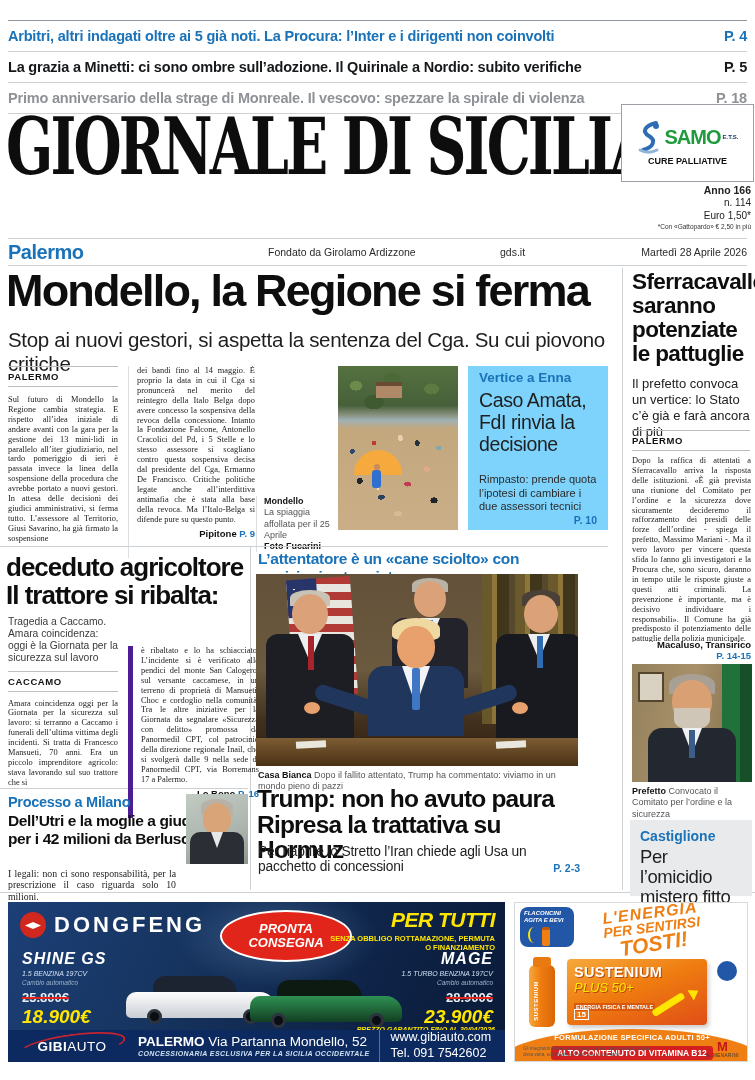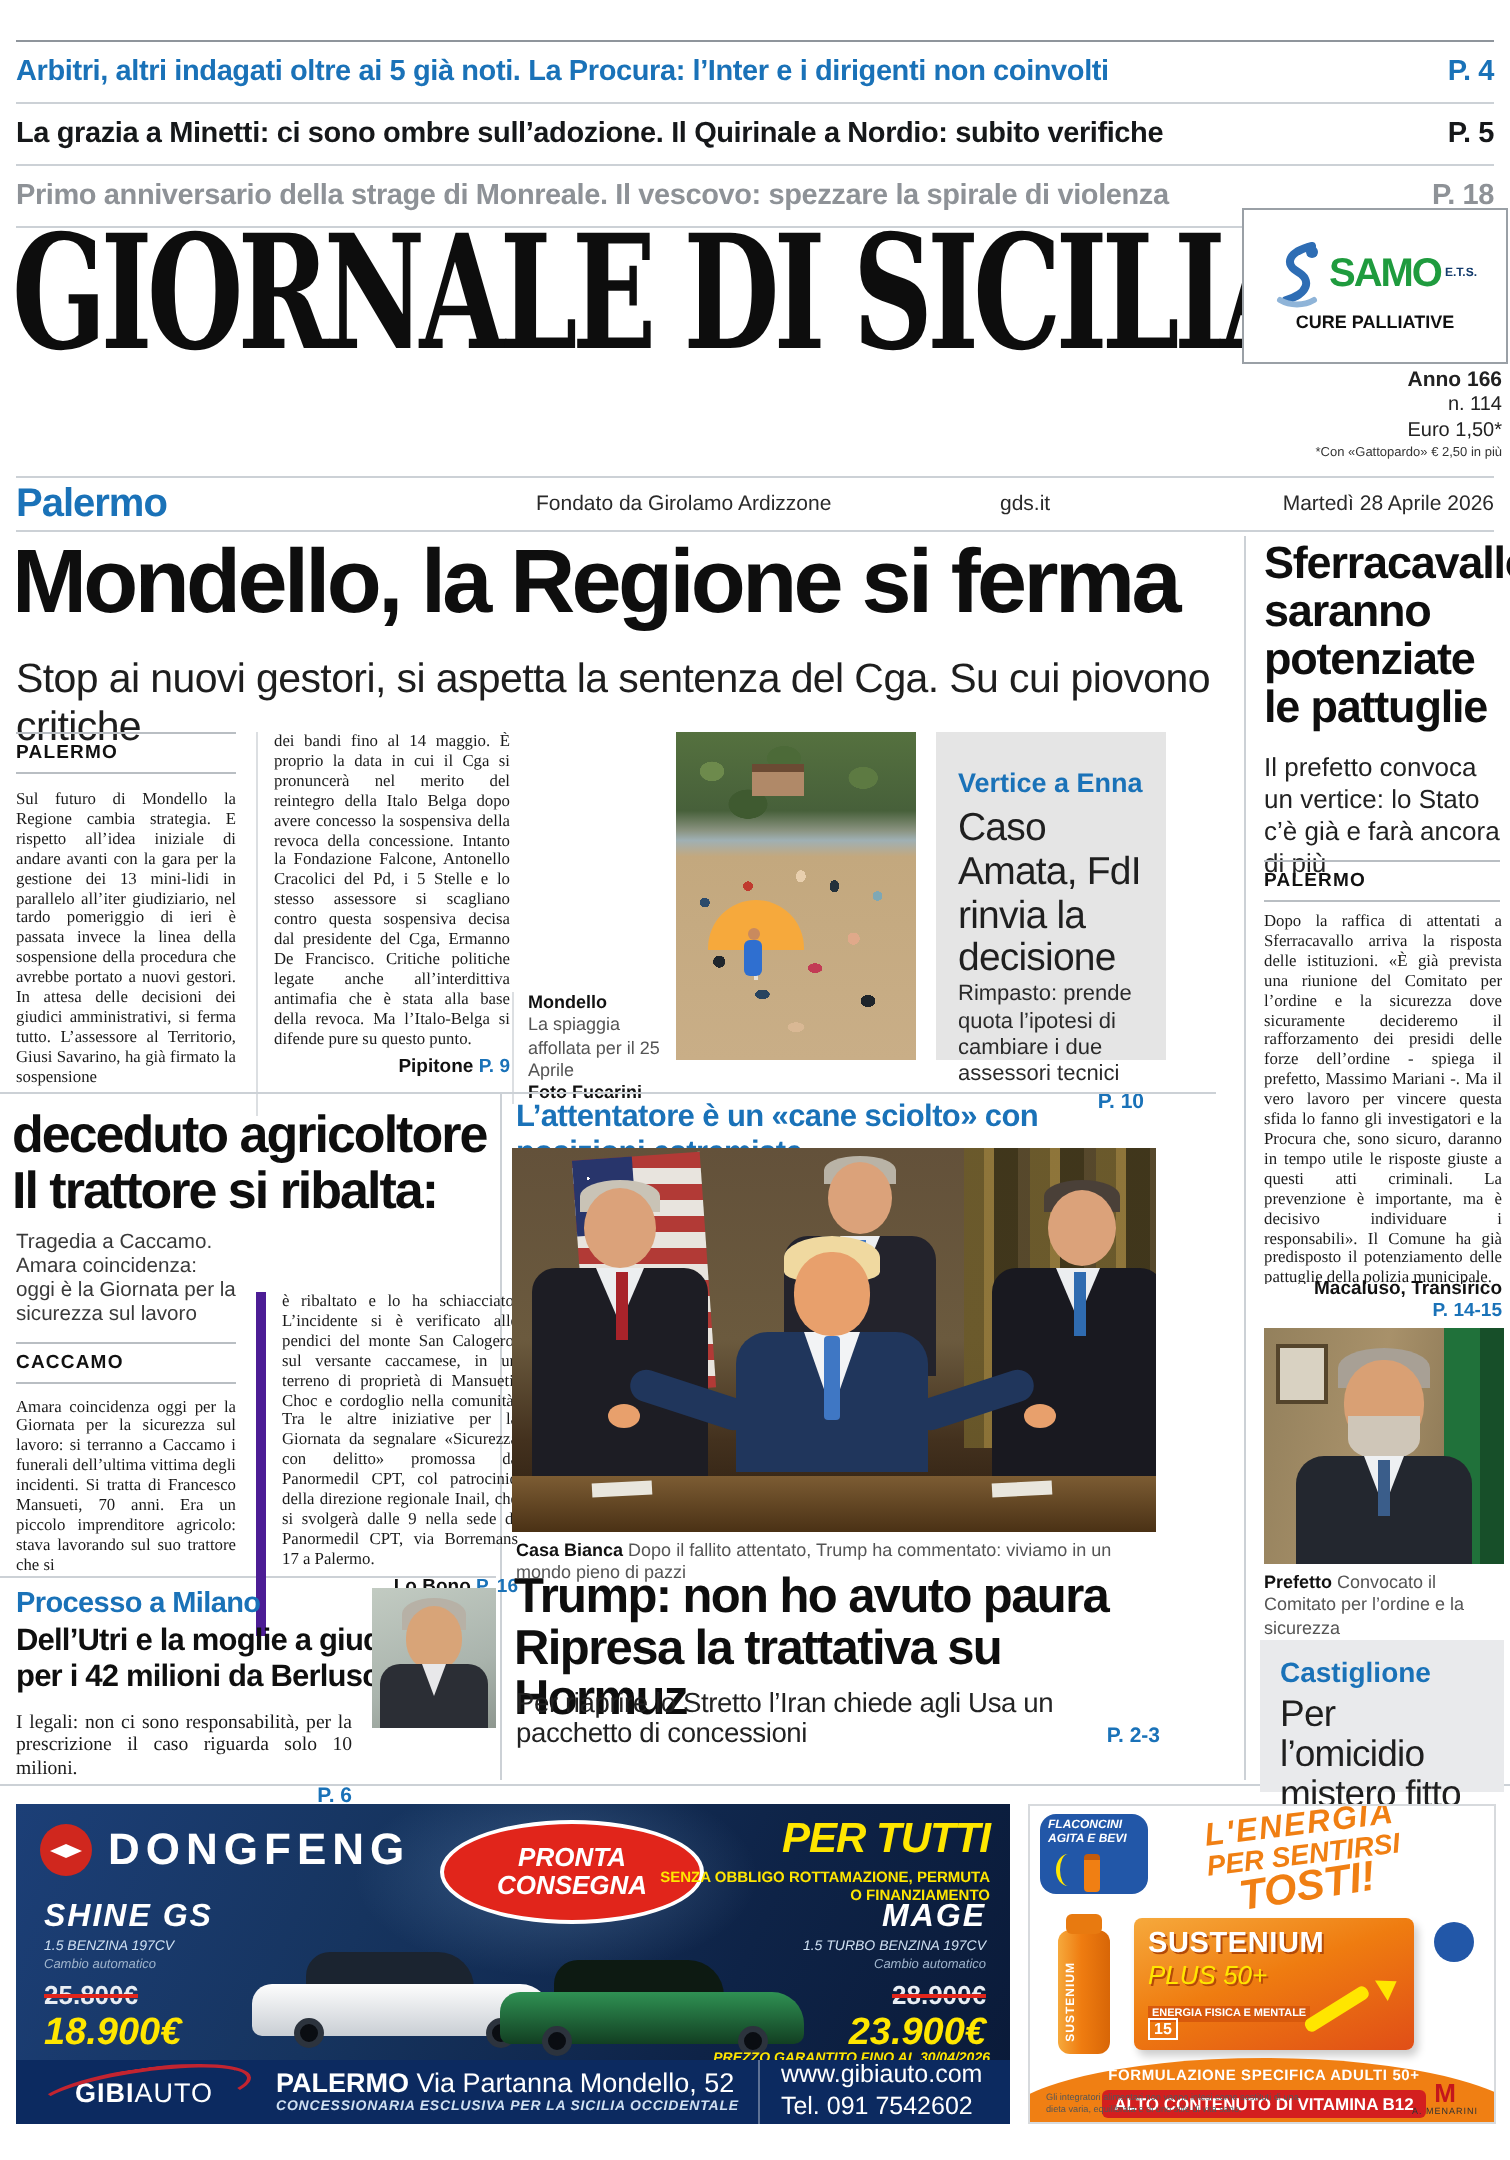--- a/index.html
+++ b/index.html
@@ -87,8 +87,8 @@
   .fig-blue{position:absolute;left:34px;top:104px;width:9px;height:18px;background:#2f6fd0;border-radius:3px;}
   .fig-blue:before{content:"";position:absolute;left:1.5px;top:-6px;width:6px;height:6px;border-radius:50%;background:#c98a5e;}
 
-  .enna-box{position:absolute;left:468px;top:366px;width:115px;height:164px;background:#e5e5e5;
-      box-sizing:border-box;padding:18px 11px;display:flex;flex-direction:column;}
+  .enna-box{position:absolute;left:468px;top:366px;width:140px;height:164px;background:#7dd3fc;
+      box-sizing:border-box;padding:4px 11px;display:flex;flex-direction:column;}
   .enna-kick{font-size:13.5px;}
   .enna-title{font-size:19.5px;line-height:1.12;color:#1f1f1f;margin-top:5px;letter-spacing:-0.4px;}
   .enna-txt{font-size:11px;line-height:1.2;color:#2a2a2a;margin-top:auto;}

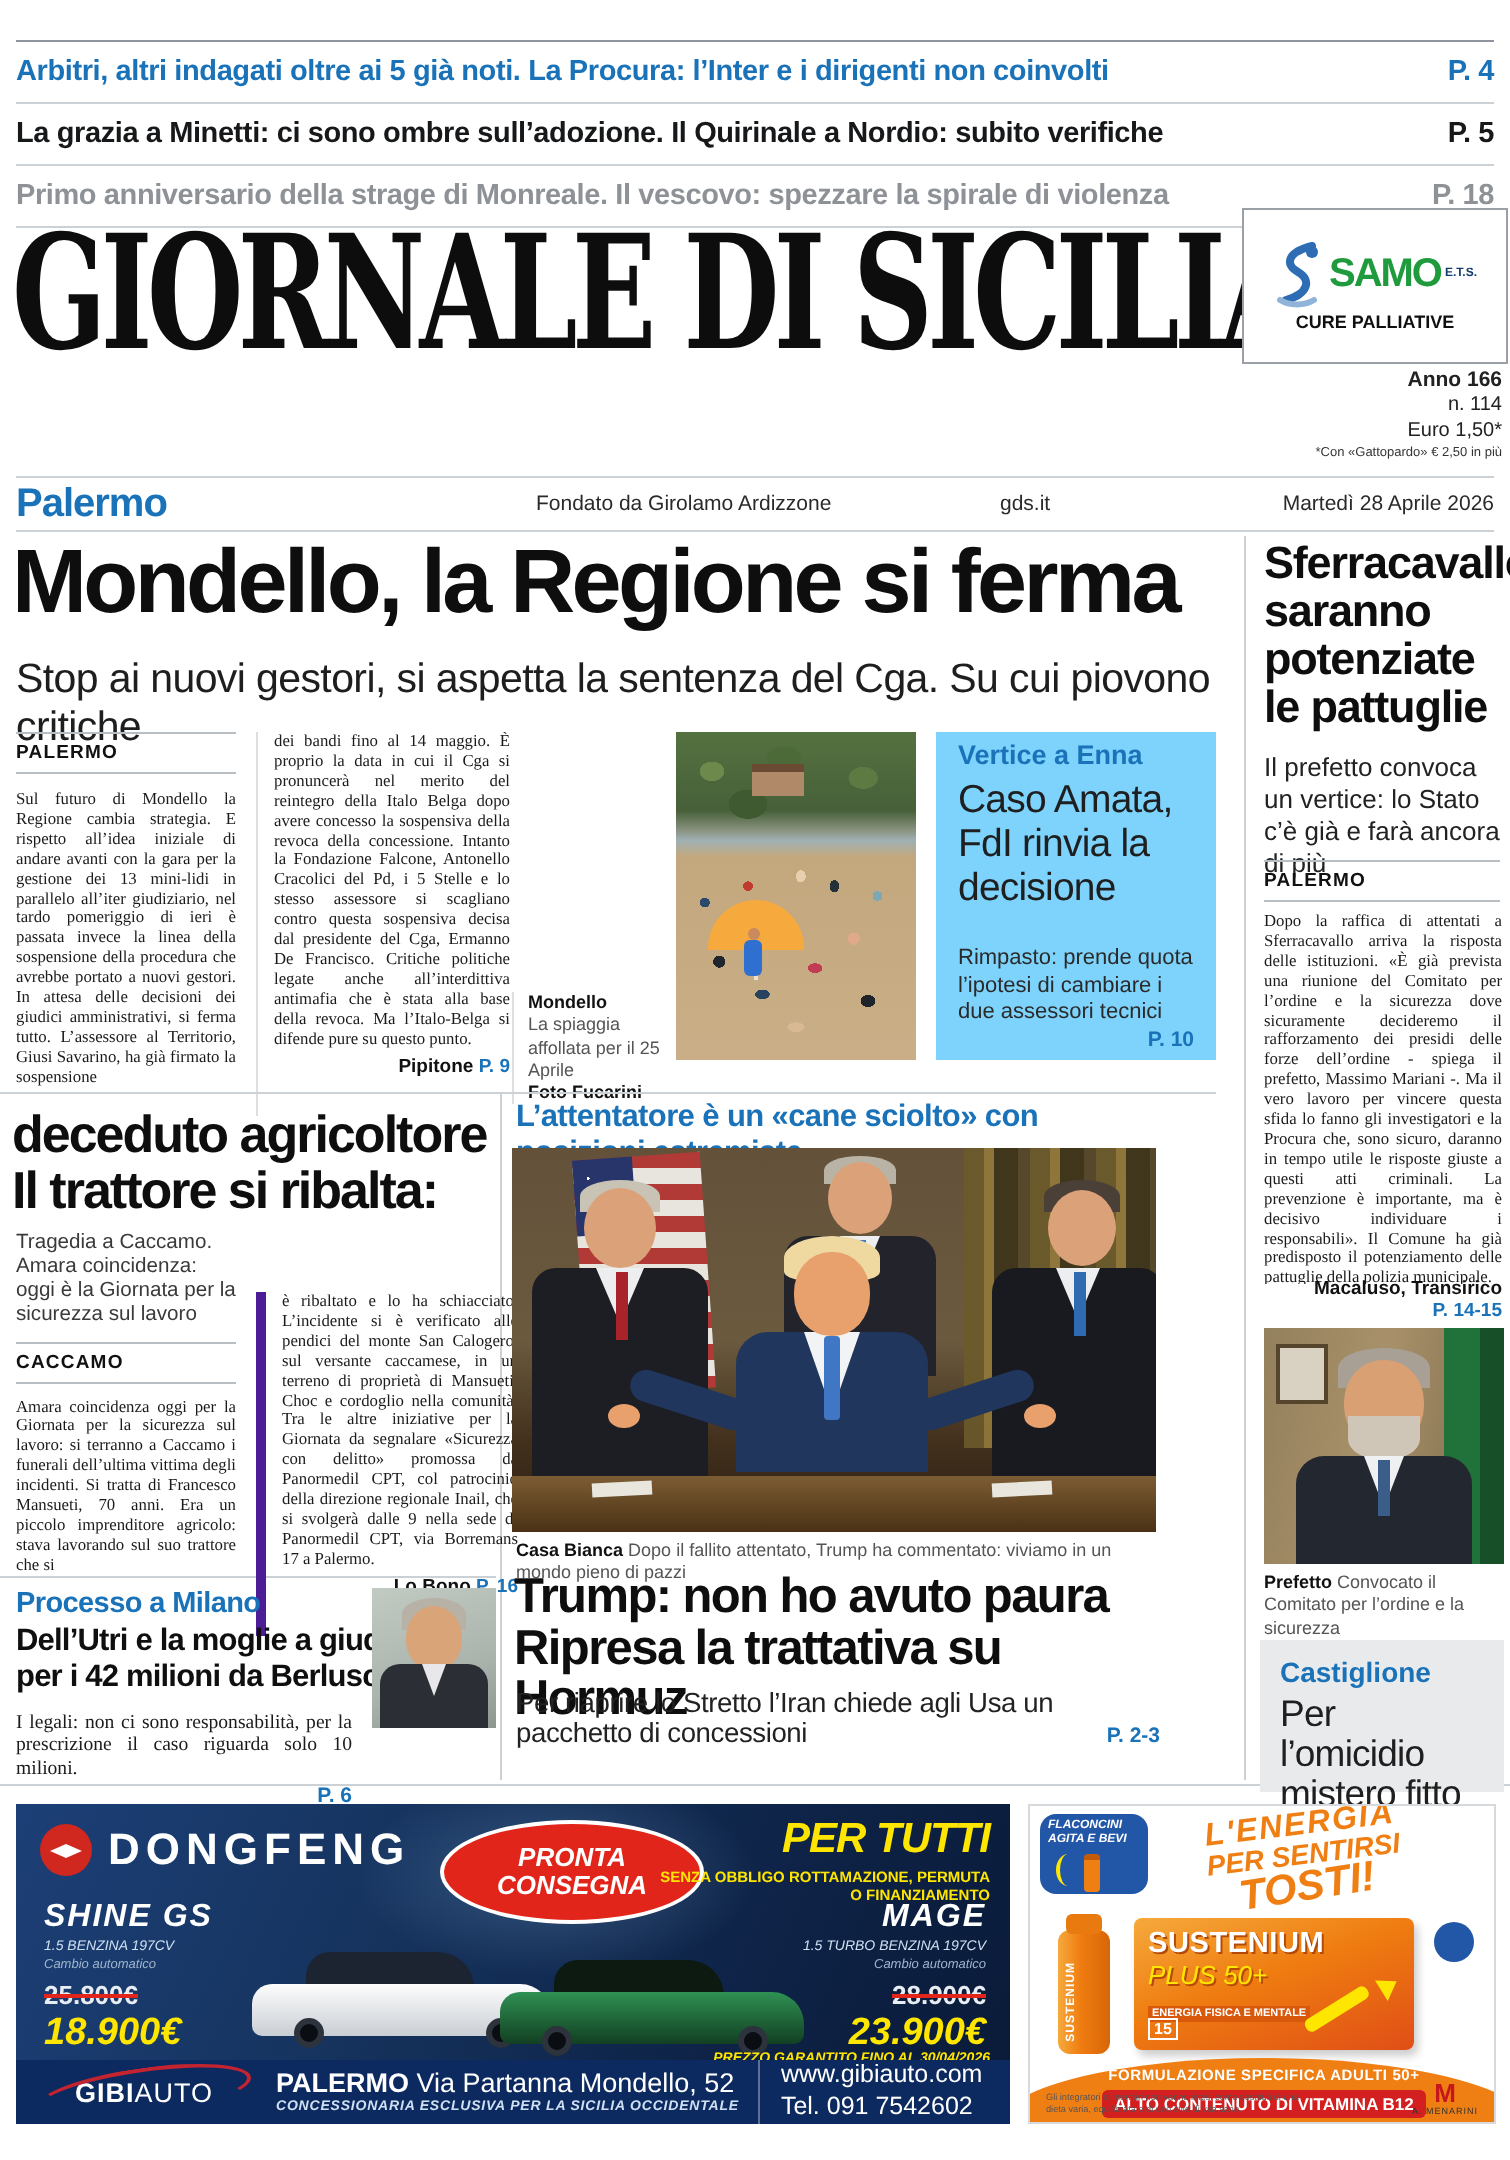--- a/index.html
+++ b/index.html
@@ -111,7 +111,7 @@
   .proc{position:absolute;left:8px;top:794px;width:240px;}
   .proc-kick{font-size:14.5px;letter-spacing:-0.3px;}
   .proc-h3{font-size:15.5px;font-weight:800;line-height:1.15;letter-spacing:-0.4px;color:#0f0f0f;margin-top:2px;}
-  .proc-body{width:168px;font-size:9.8px;margin-top:8px;}
+  .proc-body{width:168px;font-size:9.8px;margin-top:20px;}
   .proc-pg{width:168px;text-align:right;font-size:10.5px;margin-top:2px;}
   .photo-dellutri{position:absolute;left:186px;top:794px;width:62px;height:70px;overflow:hidden;
       background:linear-gradient(160deg,#c2cbc2 0,#aab4ad 60%,#8e978f 100%);}

